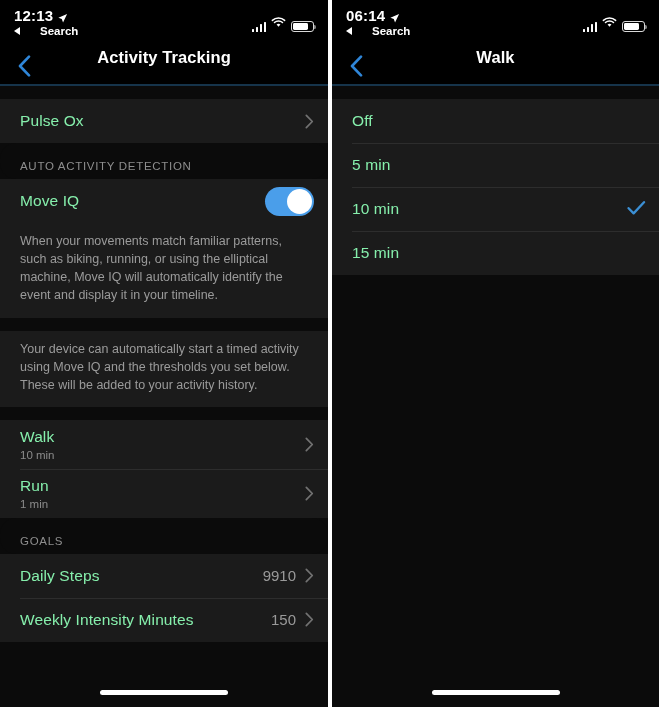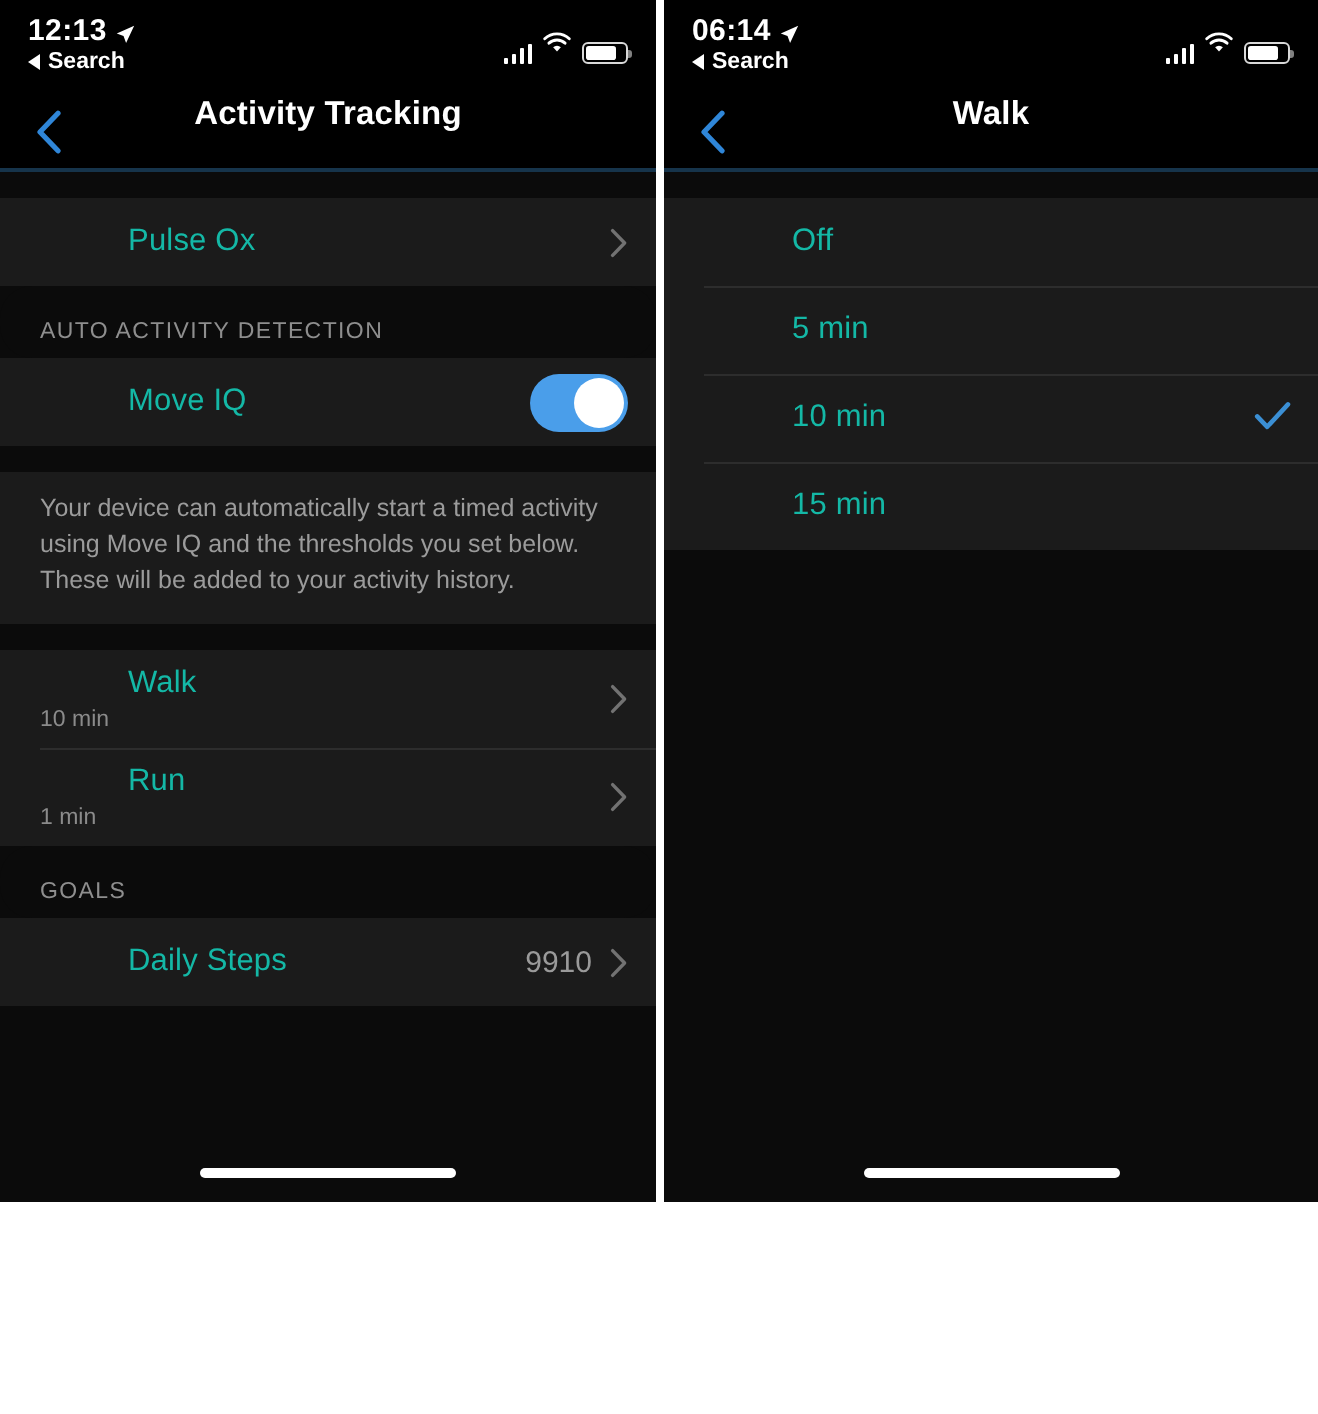--- a/index.html
+++ b/index.html
@@ -21,7 +21,7 @@
 
   .phone {
     position: relative;
-    height: 601px;
+    height: 707px;
     background: #0b0b0b;
     overflow: hidden;
   }

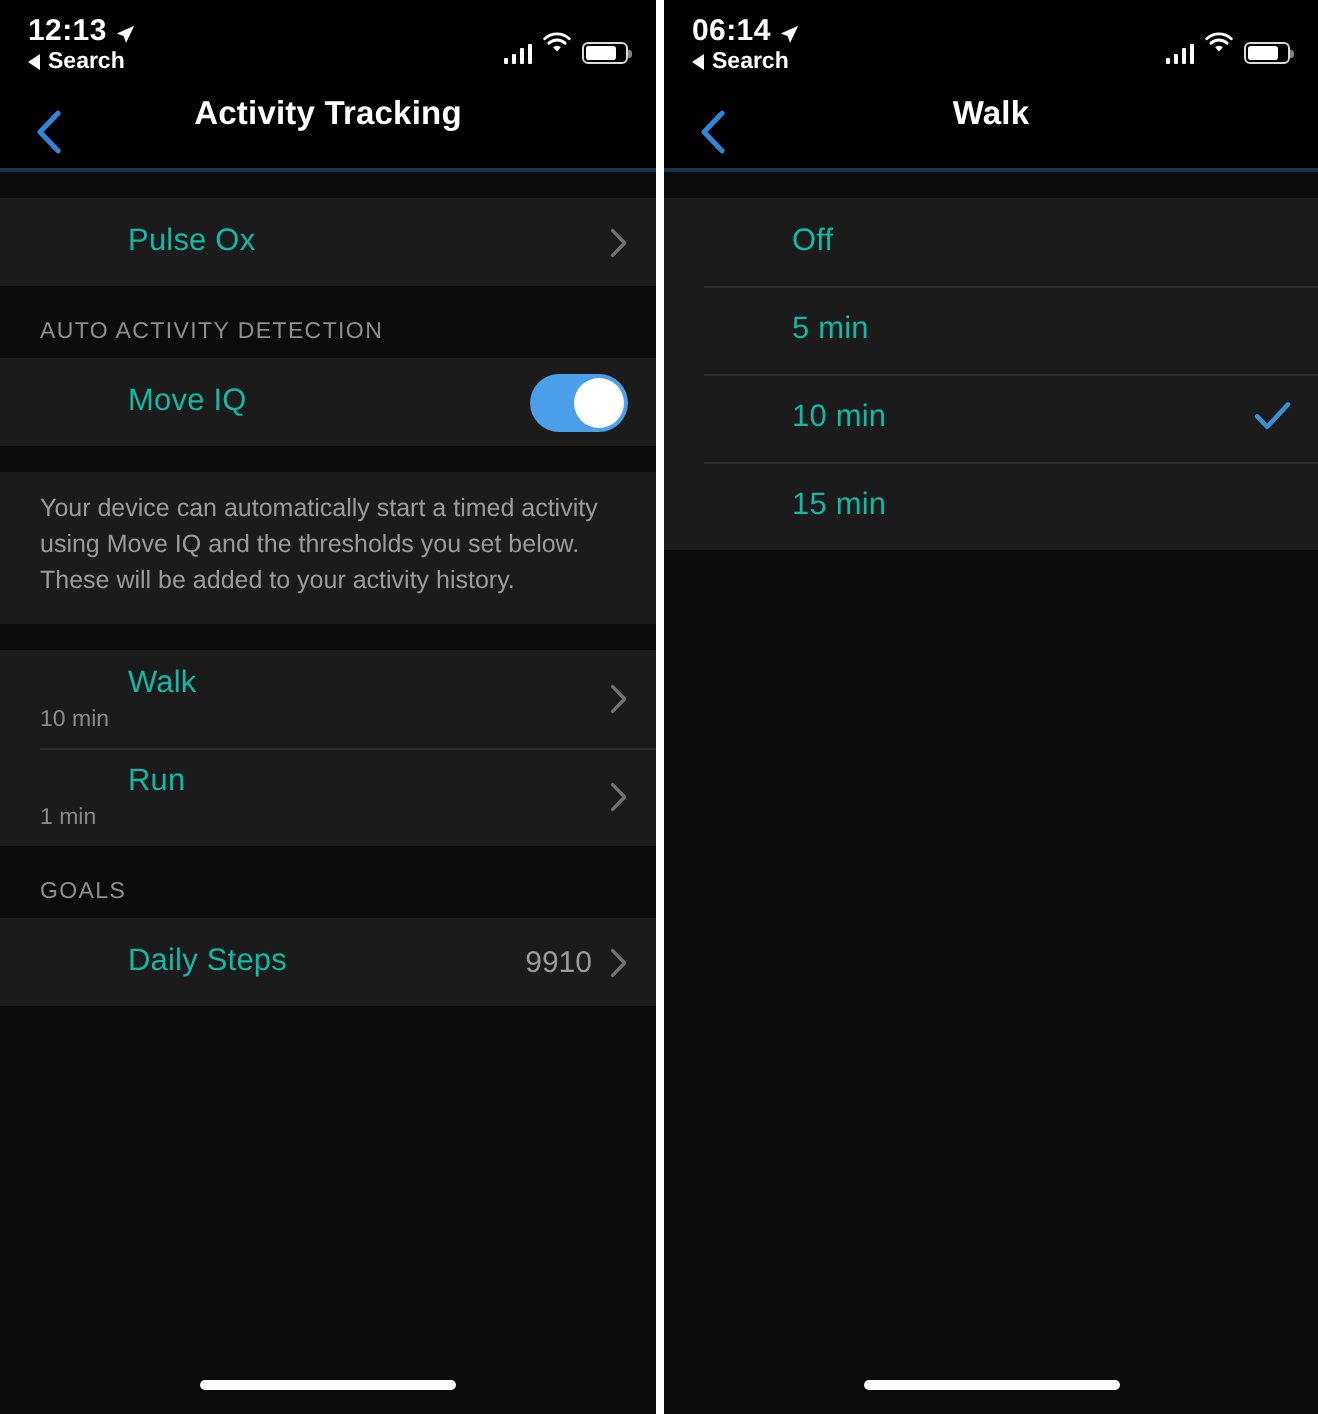--- a/index.html
+++ b/index.html
@@ -49,7 +49,7 @@
   .sb-search {
     display: flex;
     align-items: center;
-    gap: 4px;
+    gap: 20px;
     margin-top: 1px;
     color: #ffffff;
     font-size: 11.5px;

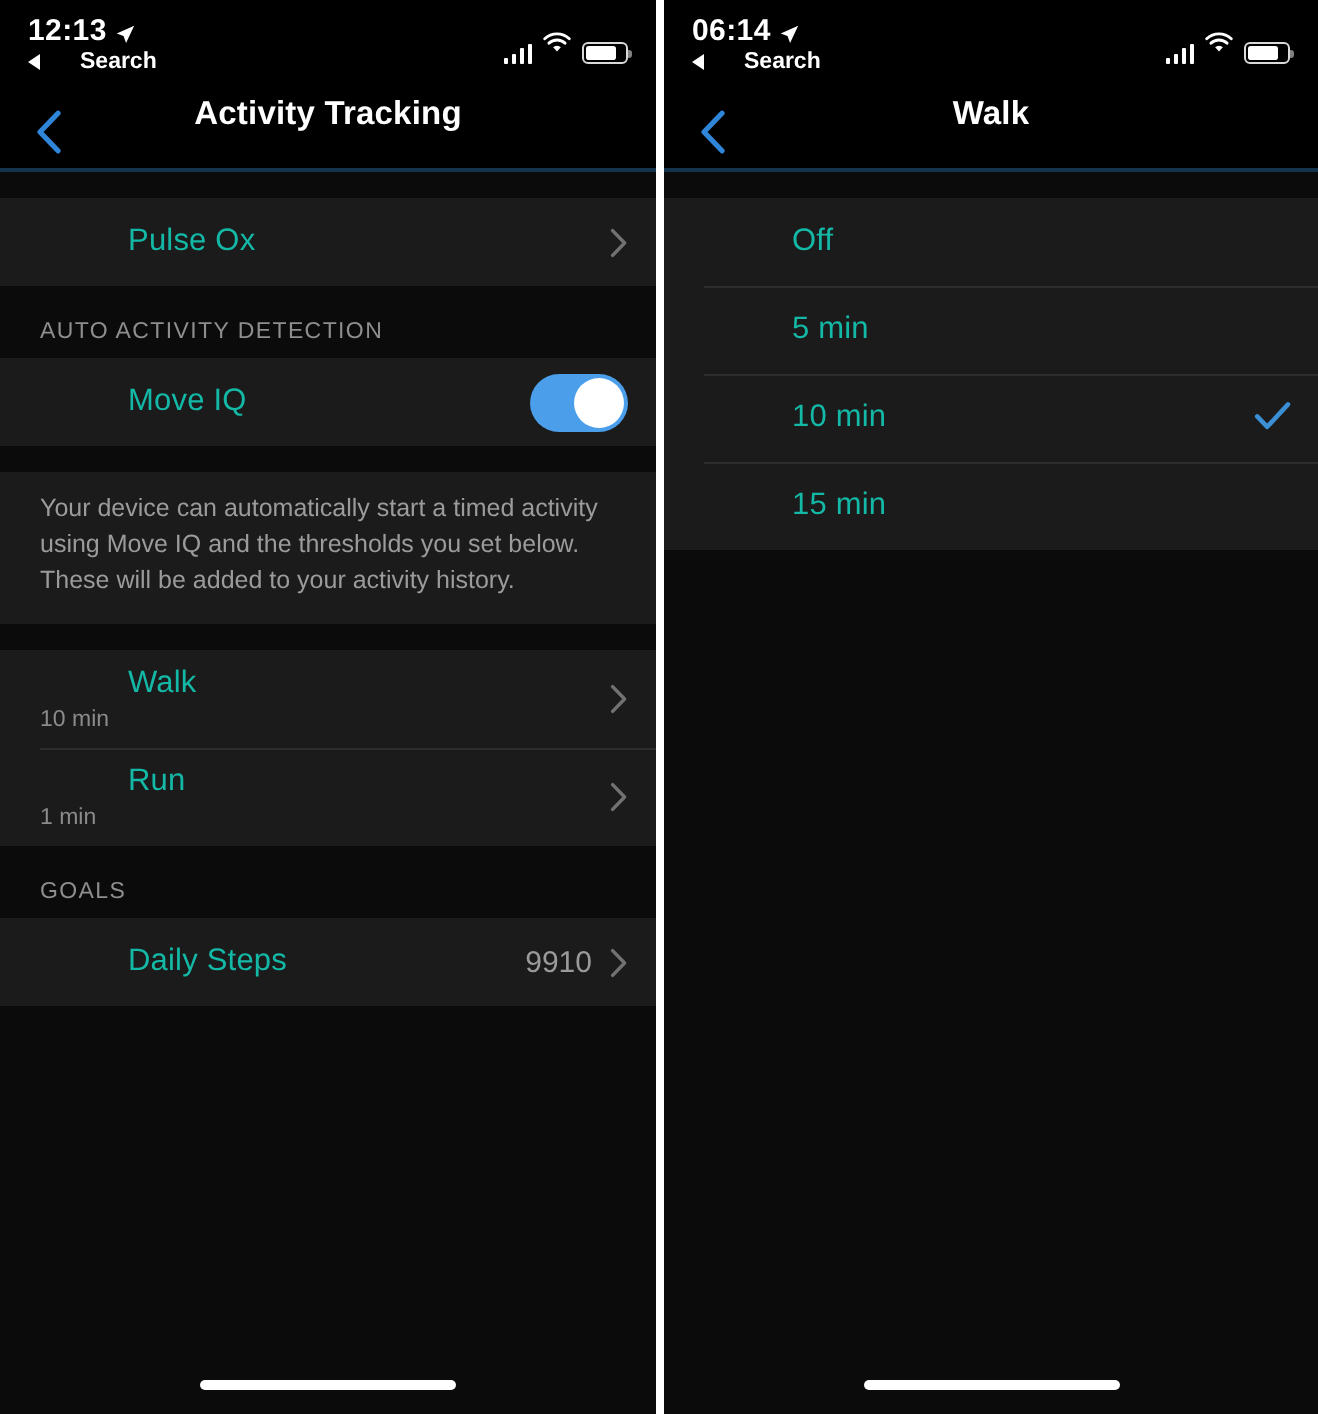--- a/index.html
+++ b/index.html
@@ -144,10 +144,9 @@
   }
   .row-text { flex: 1; min-width: 0; }
   .row-title {
-    color: #14b8a6;
+    color: #86efac;
     font-size: 15.5px;
     letter-spacing: .1px;
-    margin-left: 44px;
   }
   .row-sub {
     color: #8b8b8b;

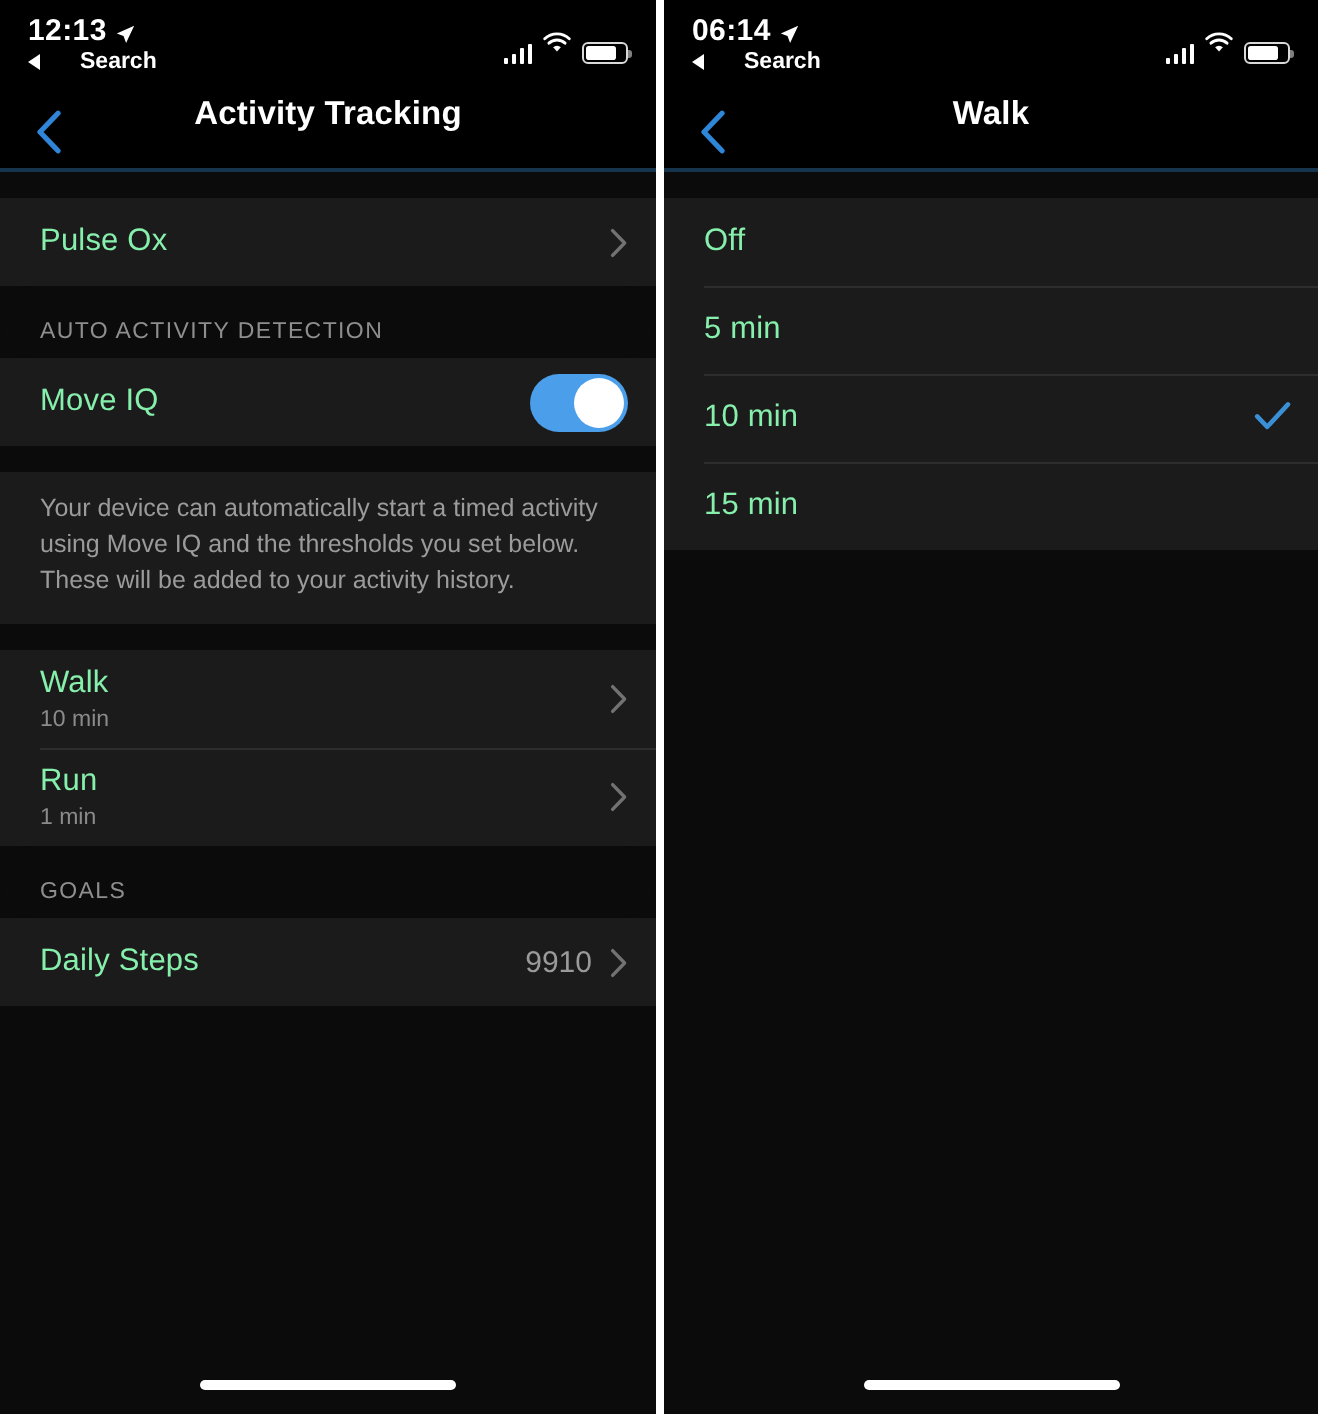--- a/index.html
+++ b/index.html
@@ -295,6 +295,7 @@
               <span class="knob"></span>
             </span>
         </div>
+        <div class="note">When your movements match familiar patterns, such as biking, running, or using the elliptical machine, Move IQ will automatically identify the event and display it in your timeline.</div>
       </div>
 
       <div class="gap"></div>

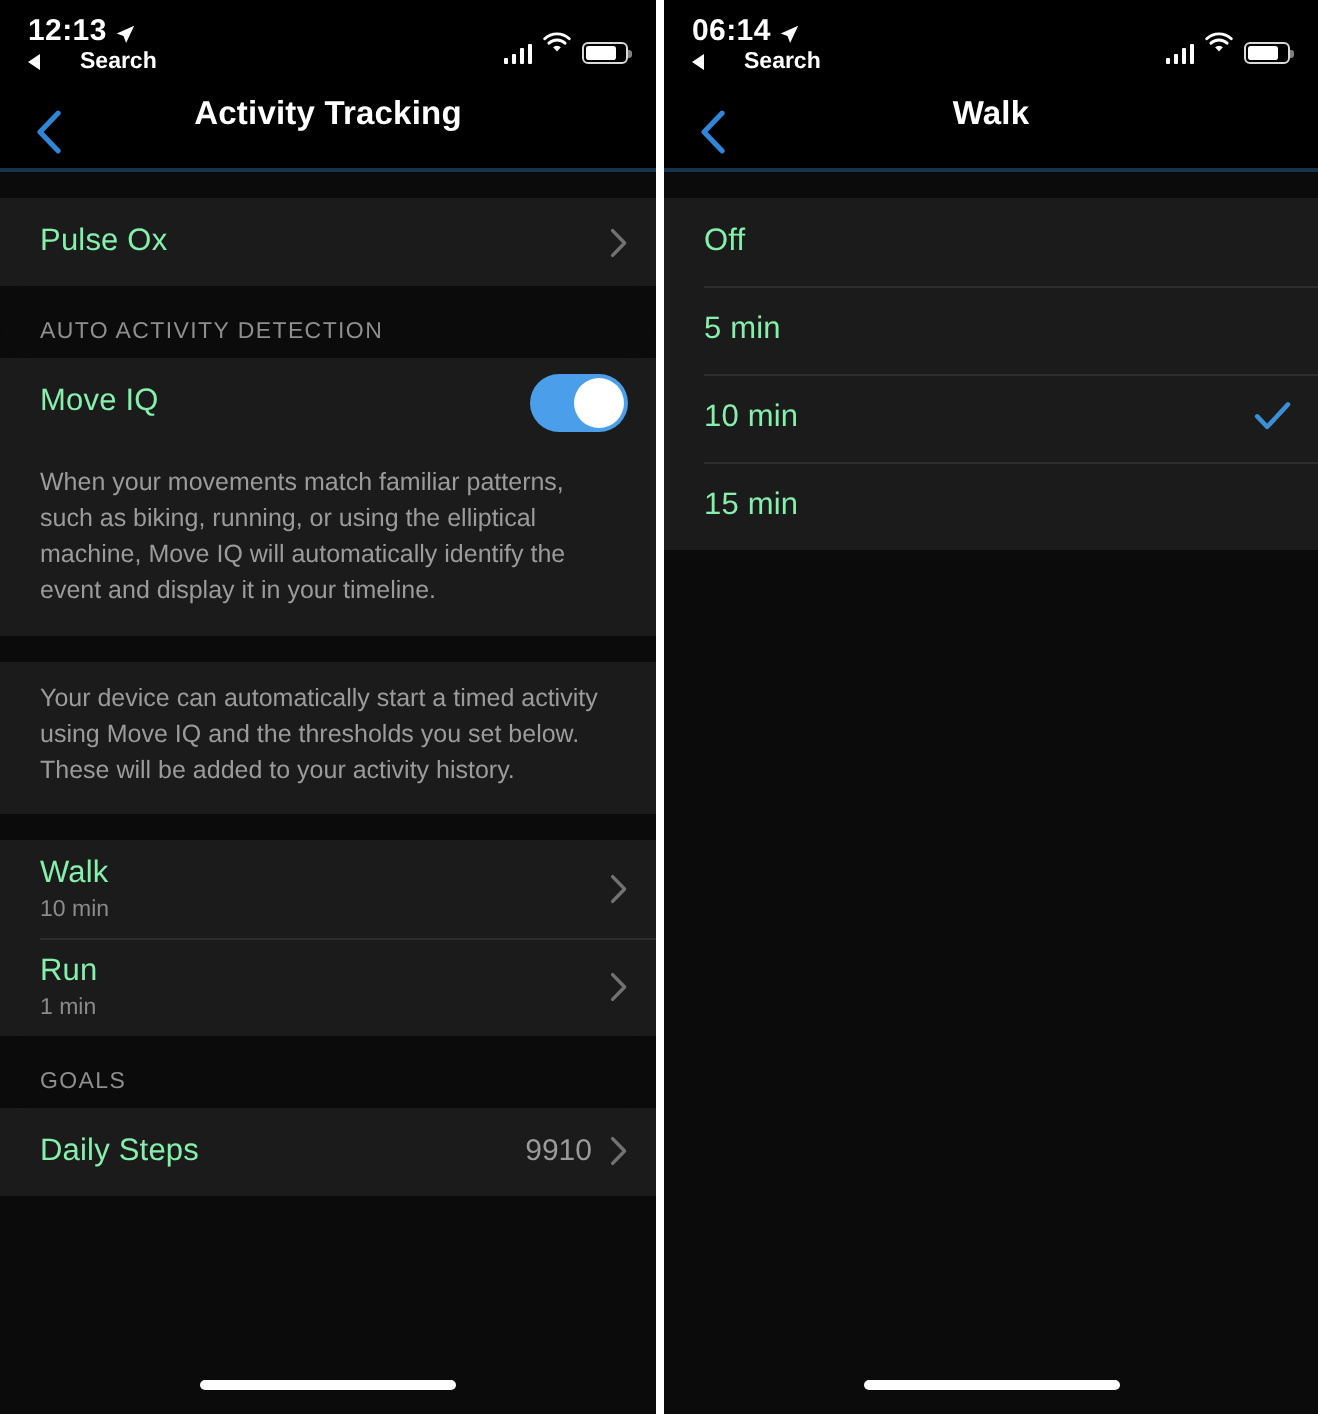--- a/index.html
+++ b/index.html
@@ -342,6 +342,17 @@
               </svg>
           </span>
         </div>
+        <div class="row">
+          <div class="row-text">
+            <div class="row-title">Weekly Intensity Minutes</div>
+          </div>
+          <span class="row-value">150</span>
+          <span class="chev">
+            <svg width="9" height="15" viewBox="0 0 9 15">
+                <path d="M1.3 1.3 L7.3 7.5 L1.3 13.7" stroke="#b9b9b9" stroke-width="1.7" fill="none" stroke-linecap="round" stroke-linejoin="round"></path>
+              </svg>
+          </span>
+        </div>
       </div>
 
       <div class="gap lg"></div>

